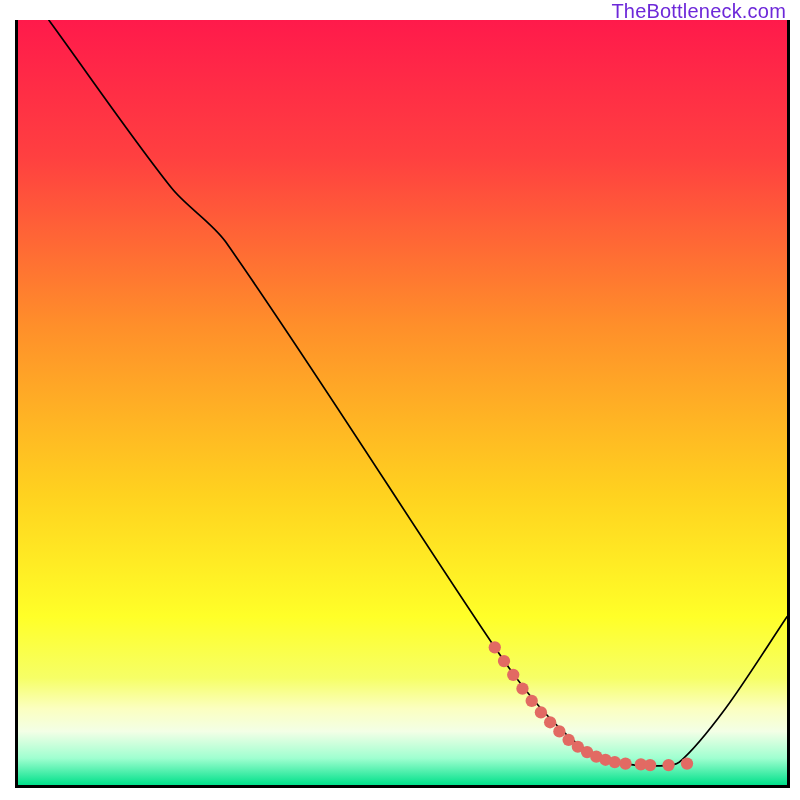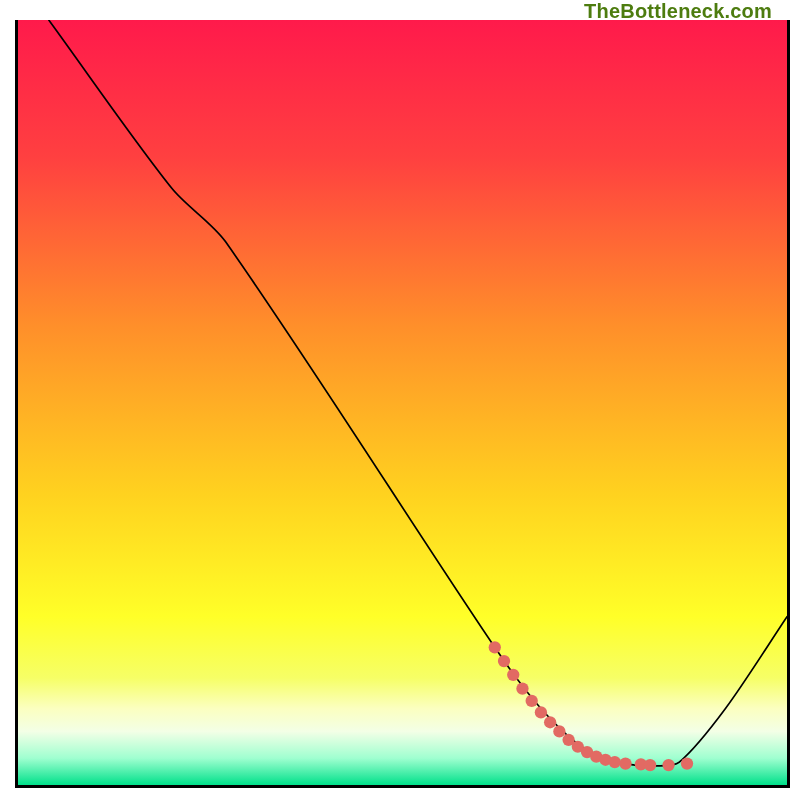--- a/index.html
+++ b/index.html
@@ -51,10 +51,10 @@
   .watermark {
     position: absolute;
     top: 0px;
-    right: 28px;
+    right: 14px;
     font-size: 20px;
-    font-weight: 700;
-    color: #4d7c0f;
+    font-weight: 400;
+    color: #6d28d9;
     letter-spacing: 0.2px;
   }
 </style>

